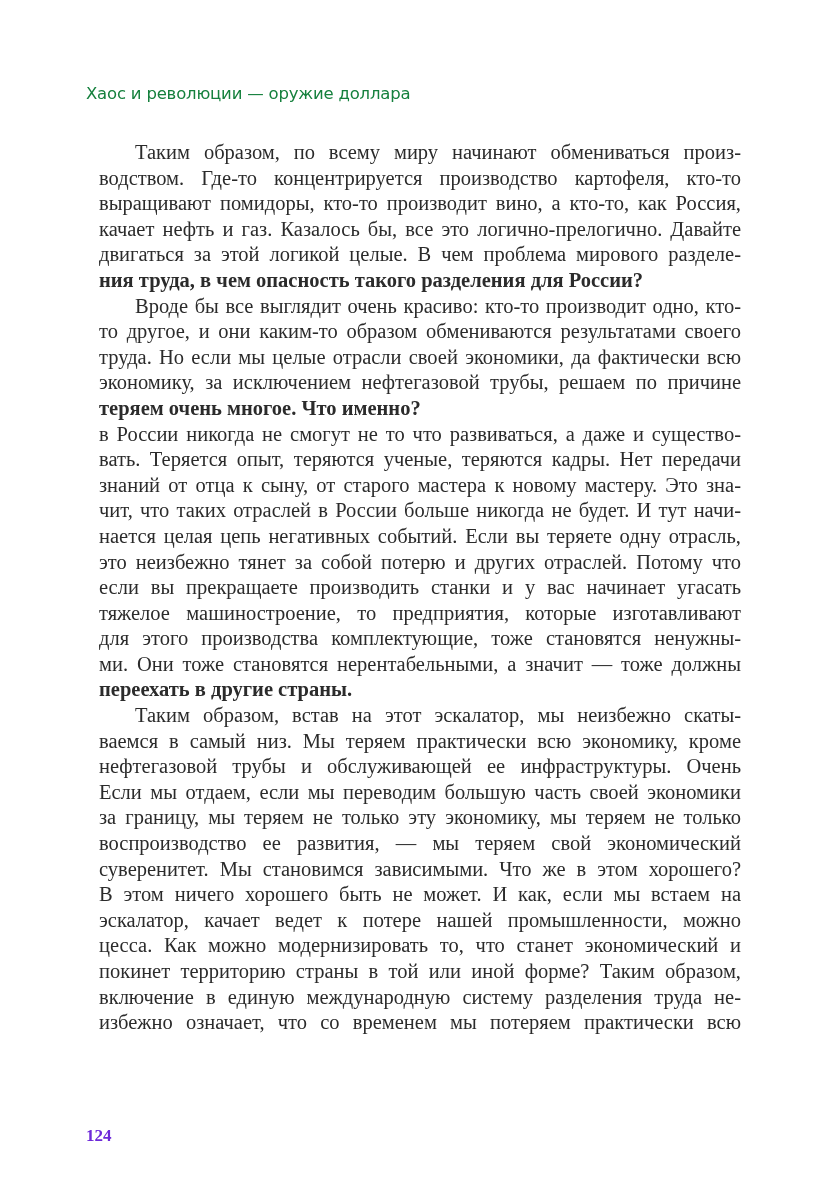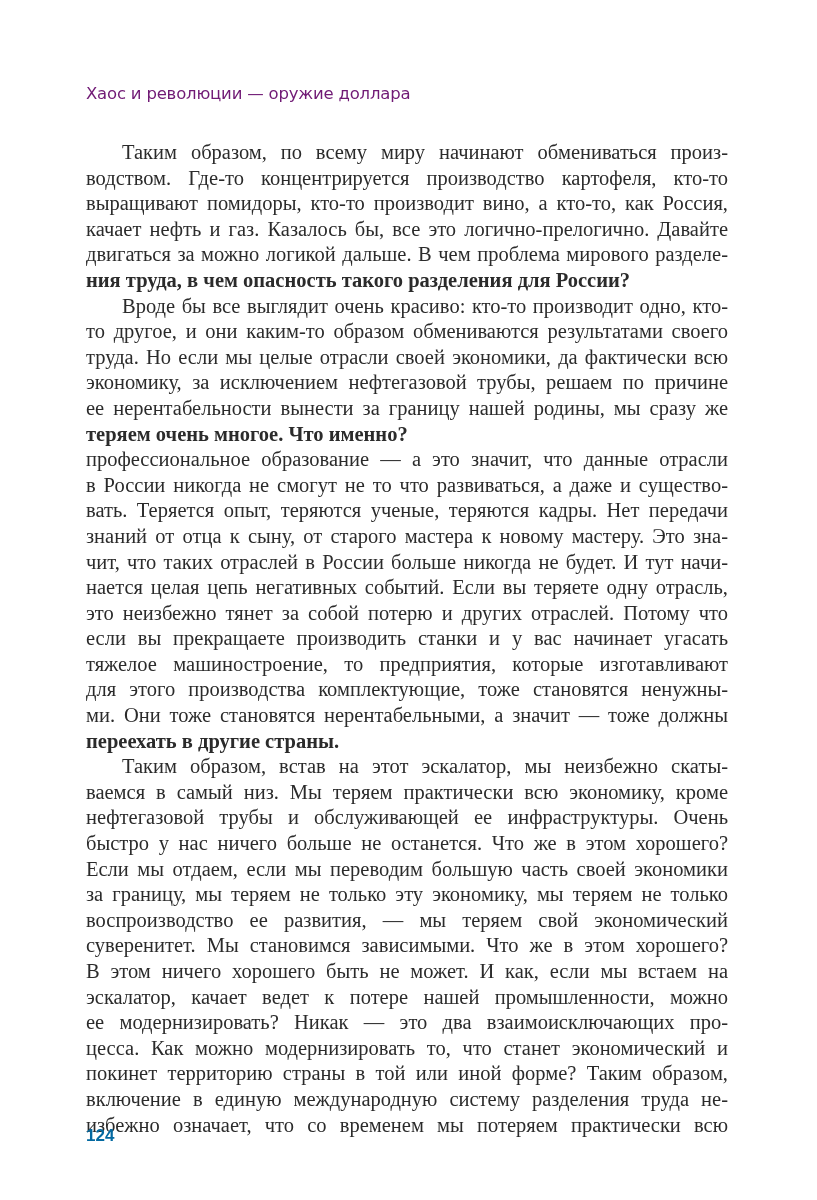--- a/index.html
+++ b/index.html
@@ -6,7 +6,7 @@
   body { width: 817px; height: 1200px; position: relative; overflow: hidden; }
   .header {
     position: absolute; left: 86px; top: 84px;
-    font-family: "DejaVu Sans", sans-serif; font-size: 16.5px; color: #701a75;
+    font-family: "DejaVu Sans", sans-serif; font-size: 16.5px; color: #15803d;
     letter-spacing: -0.2px;
   }
   .body-text {

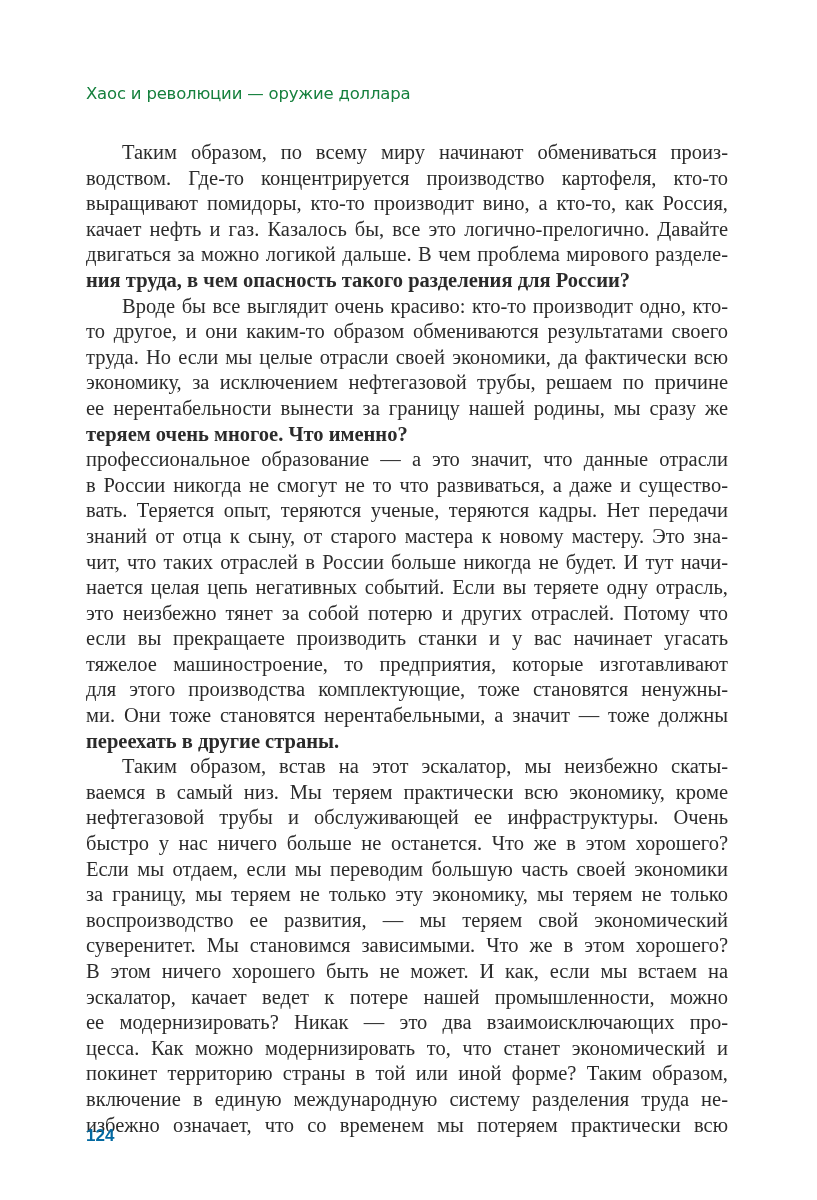--- a/index.html
+++ b/index.html
@@ -10,7 +10,7 @@
     letter-spacing: -0.2px;
   }
   .body-text {
-    position: absolute; left: 86px; top: 140px; width: 642px;
+    position: absolute; left: 99px; top: 140px; width: 642px;
     font-family: "Liberation Serif", serif; font-size: 20.5px; line-height: 25.6px;
     color: #2b2b2b;
   }

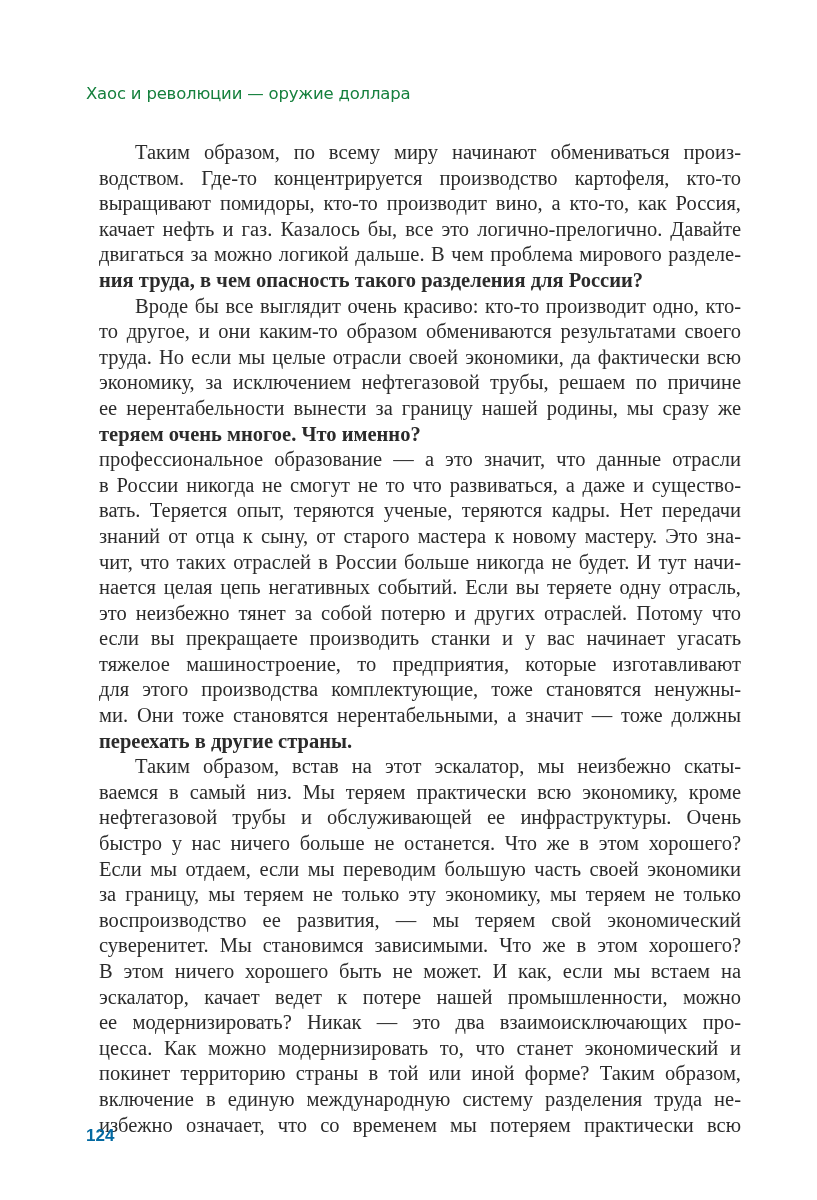--- a/index.html
+++ b/index.html
@@ -33,7 +33,7 @@
       <span class="line">водством. Где-то концентрируется производство картофеля, кто-то</span>
       <span class="line">выращивают помидоры, кто-то производит вино, а кто-то, как Россия,</span>
       <span class="line">качает нефть и газ. Казалось бы, все это логично-прелогично. Давайте</span>
-      <span class="line">двигаться за можно логикой дальше. В чем проблема мирового разделе-</span>
+      <span class="line">двигаться за этой логикой целые. В чем проблема мирового разделе-</span>
       <span class="line last">ния труда, в чем опасность такого разделения для России?</span>
     </div>
     <div>

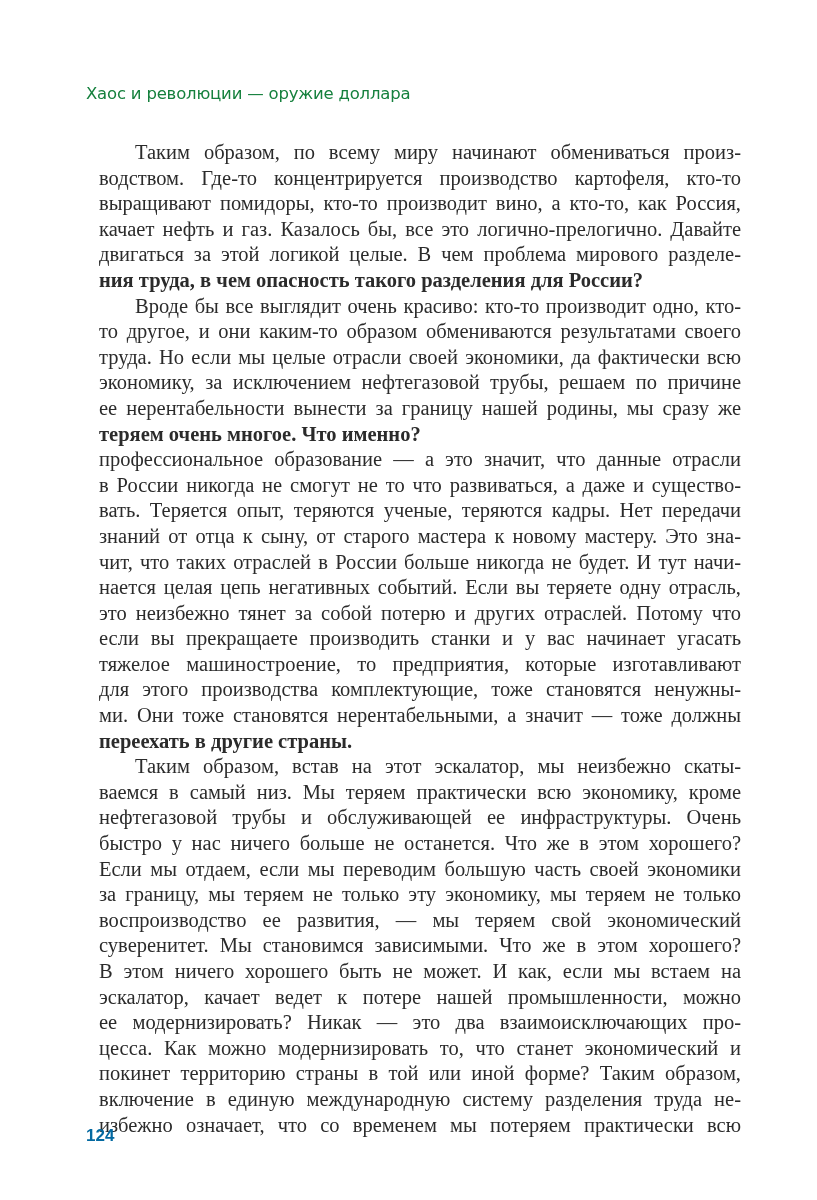--- a/index.html
+++ b/index.html
@@ -41,7 +41,6 @@
       <span class="line">то другое, и они каким-то образом обмениваются результатами своего</span>
       <span class="line">труда. Но если мы целые отрасли своей экономики, да фактически всю</span>
       <span class="line">экономику, за исключением нефтегазовой трубы, решаем по причине</span>
-      <span class="line">ее нерентабельности вынести за границу нашей родины, мы сразу же</span>
       <span class="line last">теряем очень многое. Что именно?</span>
     </div>
     <div>

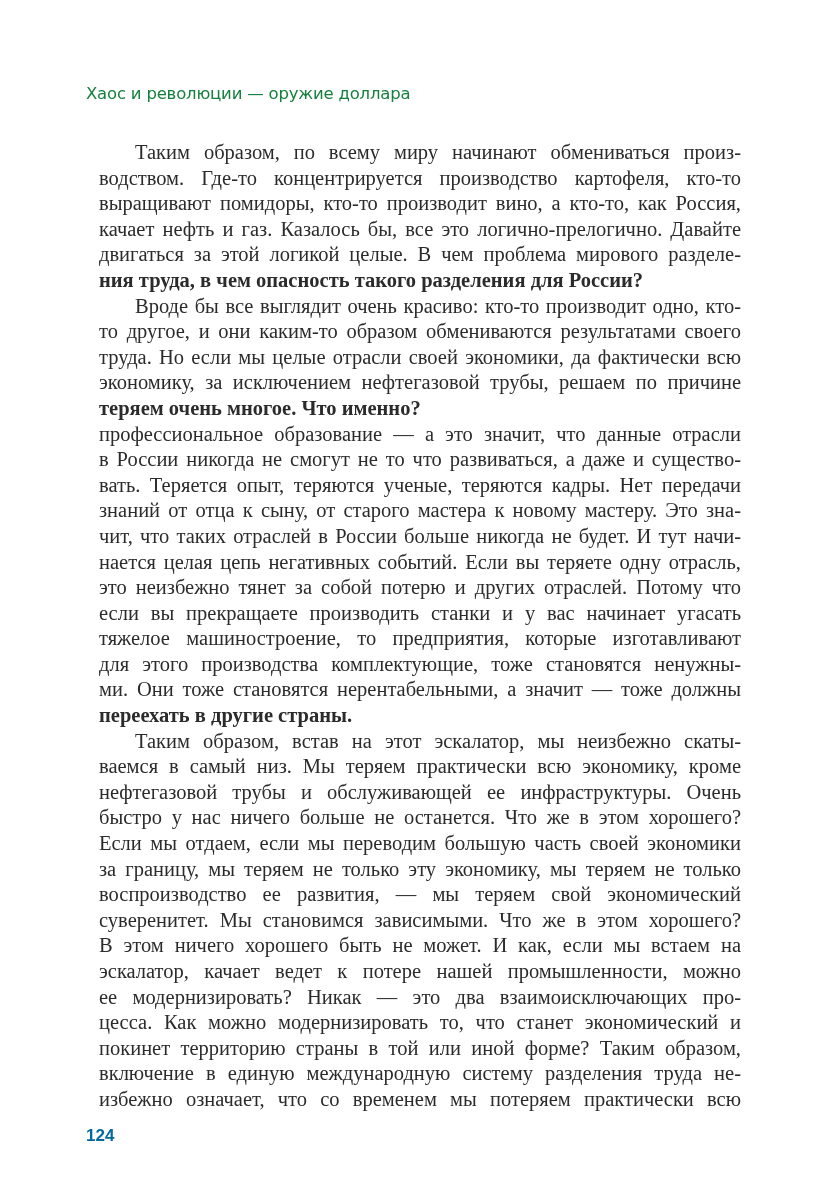--- a/index.html
+++ b/index.html
@@ -44,7 +44,6 @@
       <span class="line last">теряем очень многое. Что именно?</span>
     </div>
     <div>
-      <span class="line">профессиональное образование — а это значит, что данные отрасли</span>
       <span class="line">в России никогда не смогут не то что развиваться, а даже и существо-</span>
       <span class="line">вать. Теряется опыт, теряются ученые, теряются кадры. Нет передачи</span>
       <span class="line">знаний от отца к сыну, от старого мастера к новому мастеру. Это зна-</span>

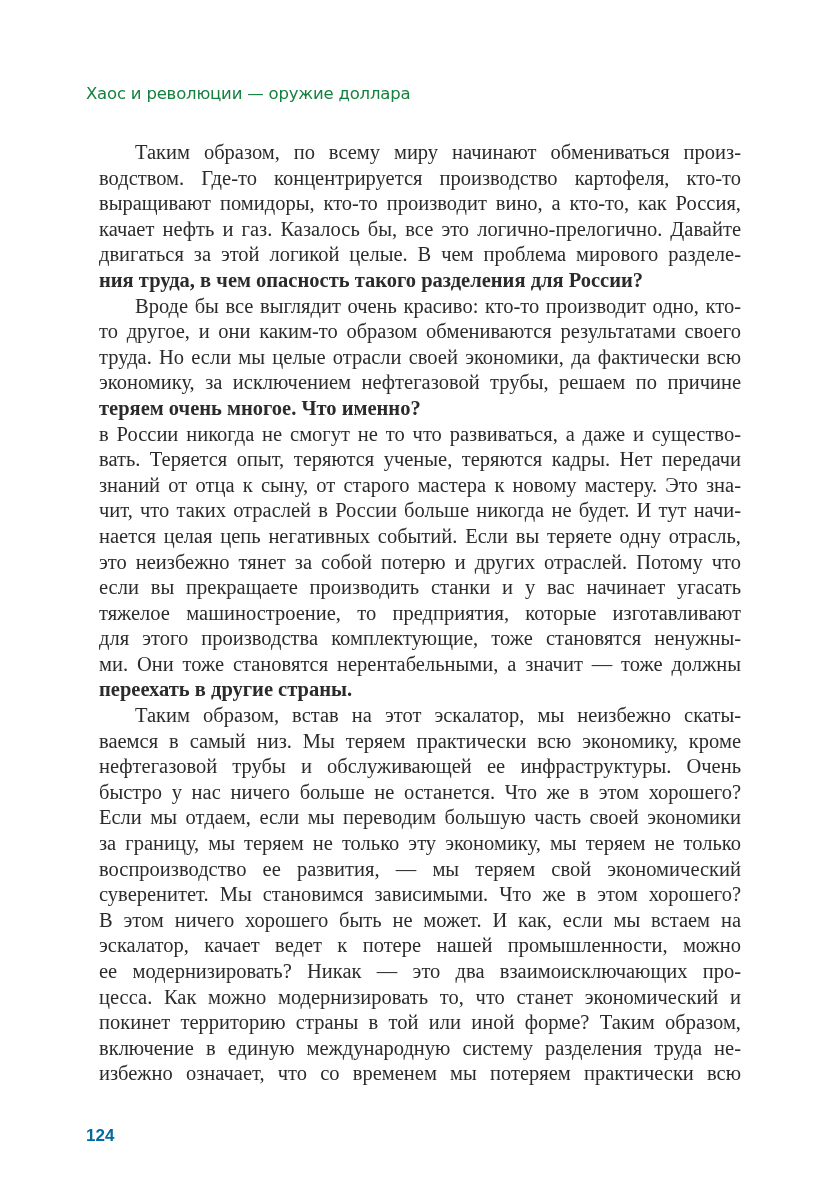--- a/index.html
+++ b/index.html
@@ -60,7 +60,6 @@
       <span class="line indent">Таким образом, встав на этот эскалатор, мы неизбежно скаты-</span>
       <span class="line">ваемся в самый низ. Мы теряем практически всю экономику, кроме</span>
       <span class="line">нефтегазовой трубы и обслуживающей ее инфраструктуры. Очень</span>
-      <span class="line">быстро у нас ничего больше не останется. Что же в этом хорошего?</span>
       <span class="line">Если мы отдаем, если мы переводим большую часть своей экономики</span>
       <span class="line">за границу, мы теряем не только эту экономику, мы теряем не только</span>
       <span class="line">воспроизводство ее развития, — мы теряем свой экономический</span>

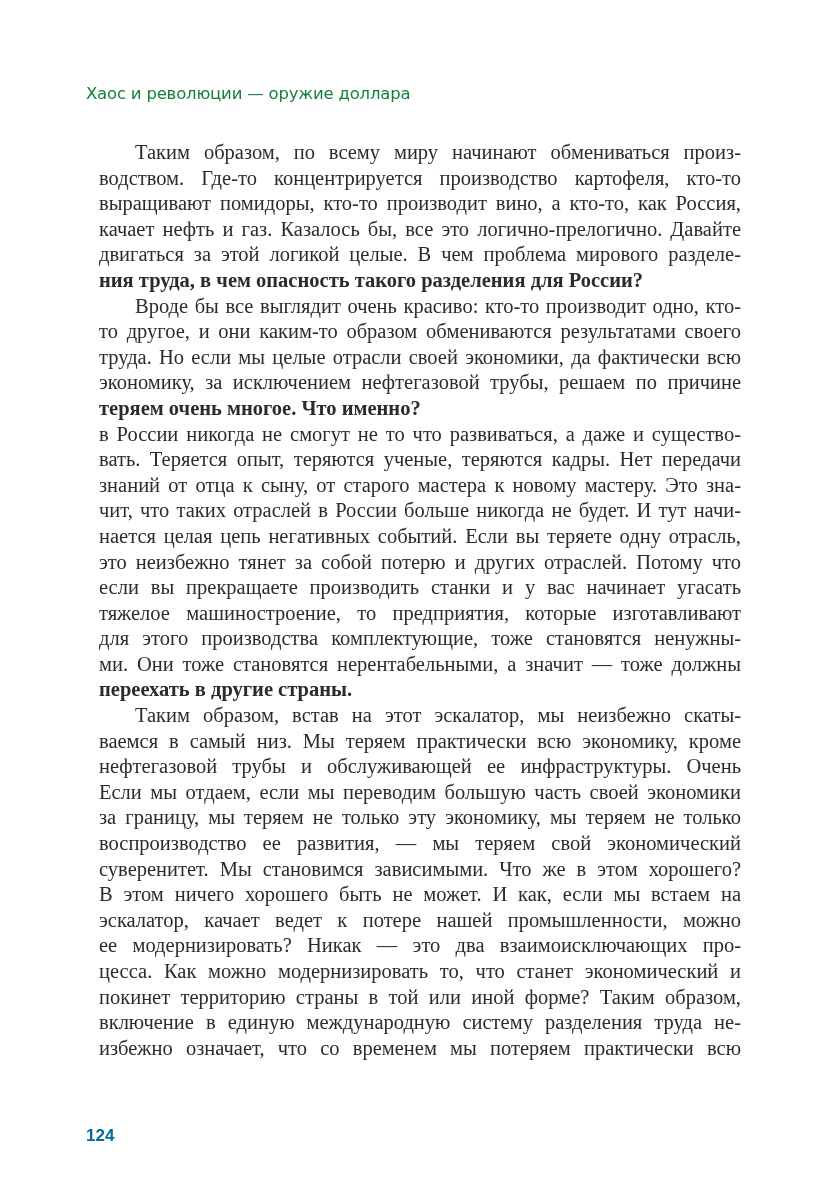--- a/index.html
+++ b/index.html
@@ -66,7 +66,6 @@
       <span class="line">суверенитет. Мы становимся зависимыми. Что же в этом хорошего?</span>
       <span class="line">В этом ничего хорошего быть не может. И как, если мы встаем на</span>
       <span class="line">эскалатор, качает ведет к потере нашей промышленности, можно</span>
-      <span class="line">ее модернизировать? Никак — это два взаимоисключающих про-</span>
       <span class="line">цесса. Как можно модернизировать то, что станет экономический и</span>
       <span class="line">покинет территорию страны в той или иной форме? Таким образом,</span>
       <span class="line">включение в единую международную систему разделения труда не-</span>

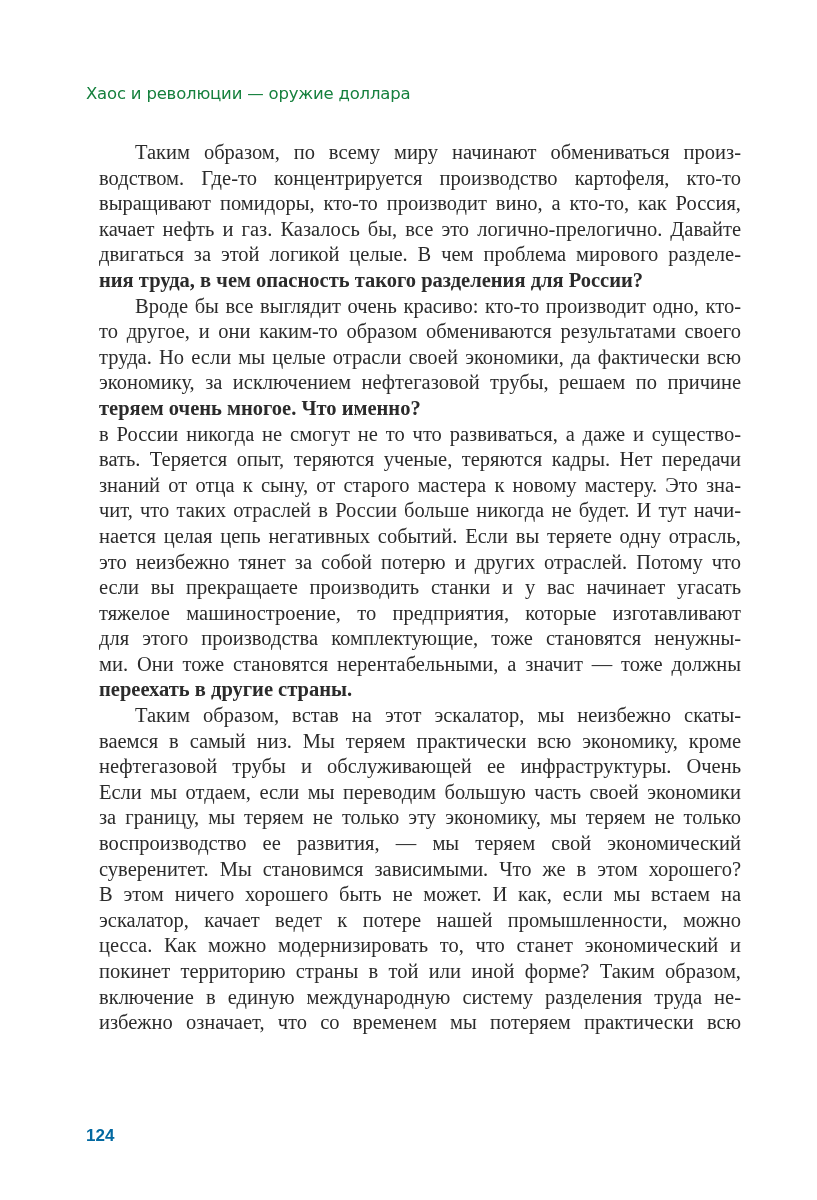--- a/index.html
+++ b/index.html
@@ -19,7 +19,7 @@
   .line.indent { padding-left: 36px; }
   .page-num {
     position: absolute; left: 86px; top: 1126px;
-    font-family: Liberation Sans, sans-serif; font-weight: bold; font-size: 17px; color: #0369a1;
+    font-family: Liberation Serif, serif; font-weight: bold; font-size: 17px; color: #6d28d9;
   }
 </style>
 </head>

